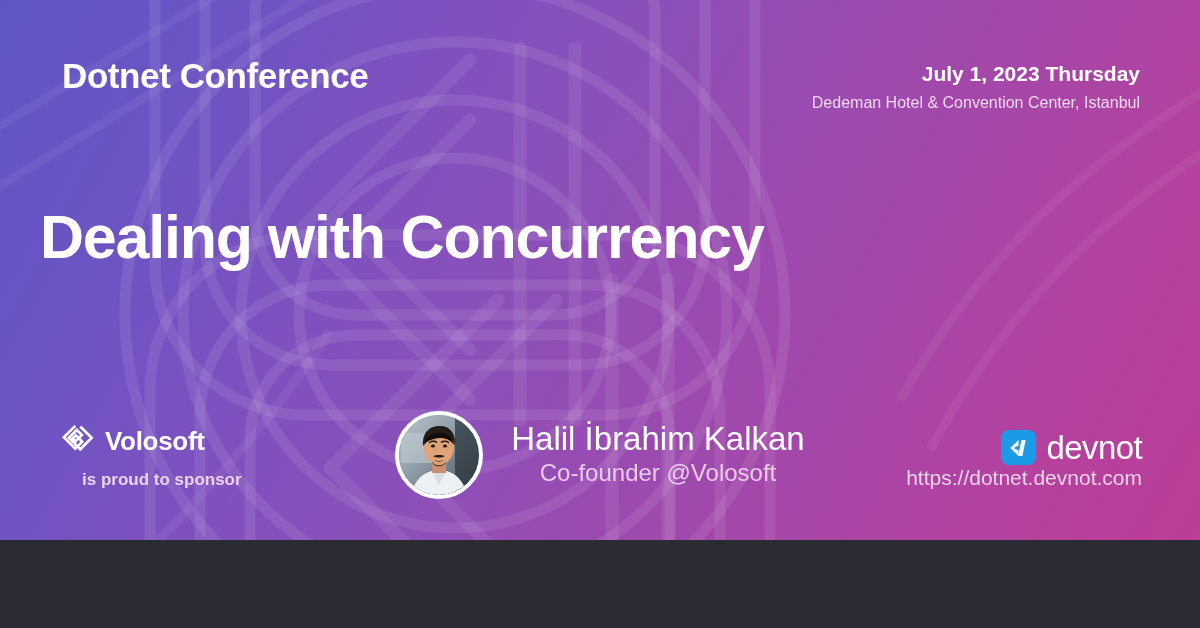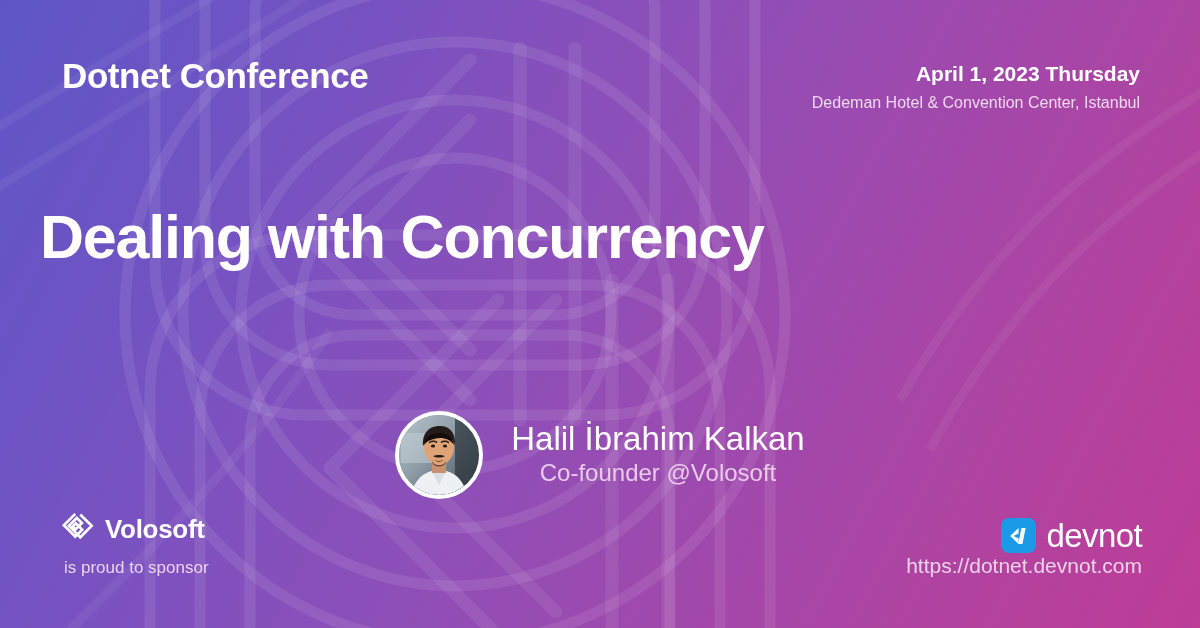--- a/index.html
+++ b/index.html
@@ -13,7 +13,7 @@
   .banner {
     position: relative;
     width: 1200px;
-    height: 628px;
+    height: 540px;
     overflow: hidden;
     font-family: "Liberation Sans", "DejaVu Sans", sans-serif;
     background: linear-gradient(118deg,

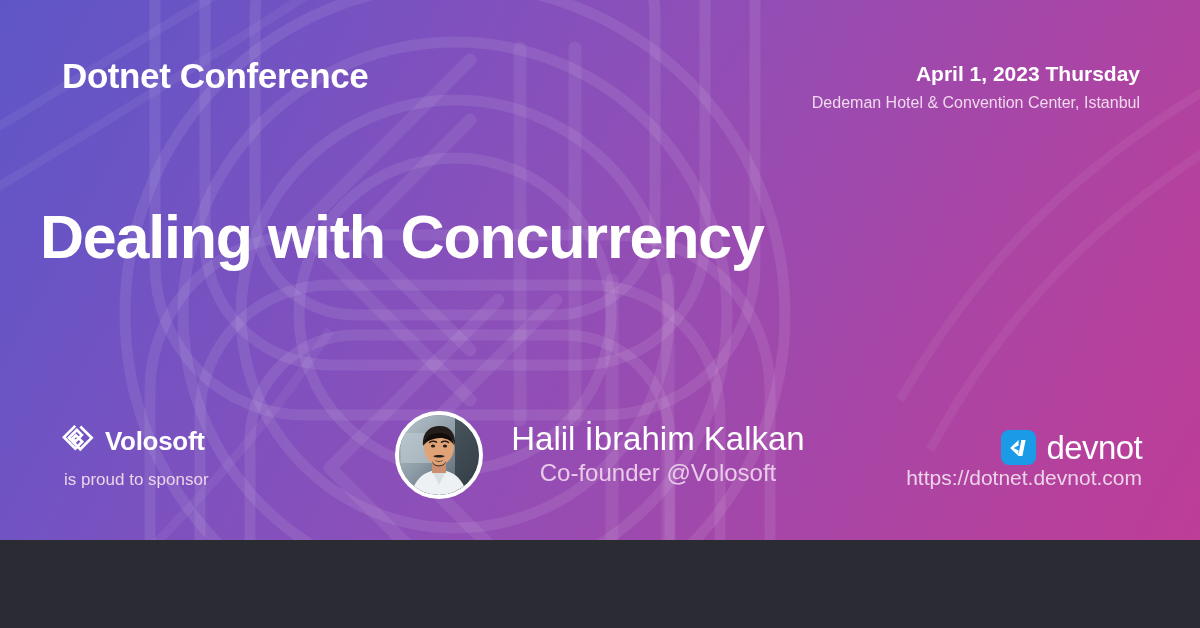--- a/index.html
+++ b/index.html
@@ -252,7 +252,7 @@
     <div class="brand-title">Dotnet Conference</div>
 
     <div class="event-meta">
-      <div class="event-date">April 1, 2023 Thursday</div>
+      <div class="event-date">July 1, 2023 Thursday</div>
       <div class="event-venue">Dedeman Hotel &amp; Convention Center, Istanbul</div>
     </div>
   </div>

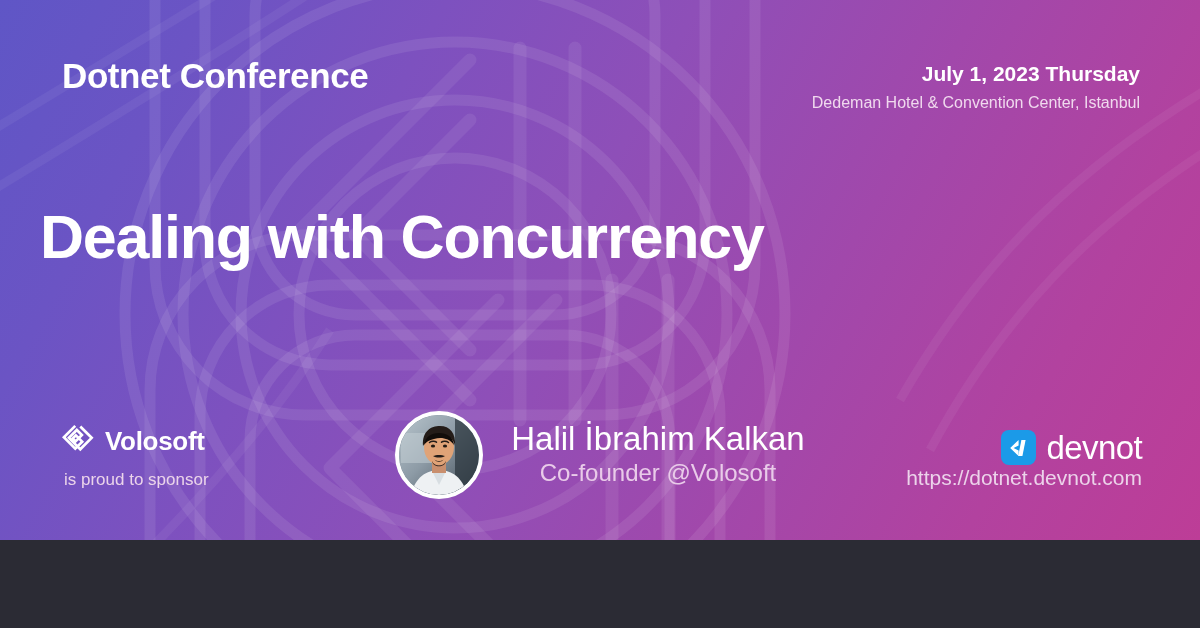--- a/index.html
+++ b/index.html
@@ -151,10 +151,10 @@
   }
   .sponsor-tagline {
     font-size: 17px;
-    font-weight: normal;
+    font-weight: bold;
     color: #ebd4ea;
     margin-top: 12px;
-    margin-left: 2px;
+    margin-left: 20px;
     line-height: 1;
   }
 

